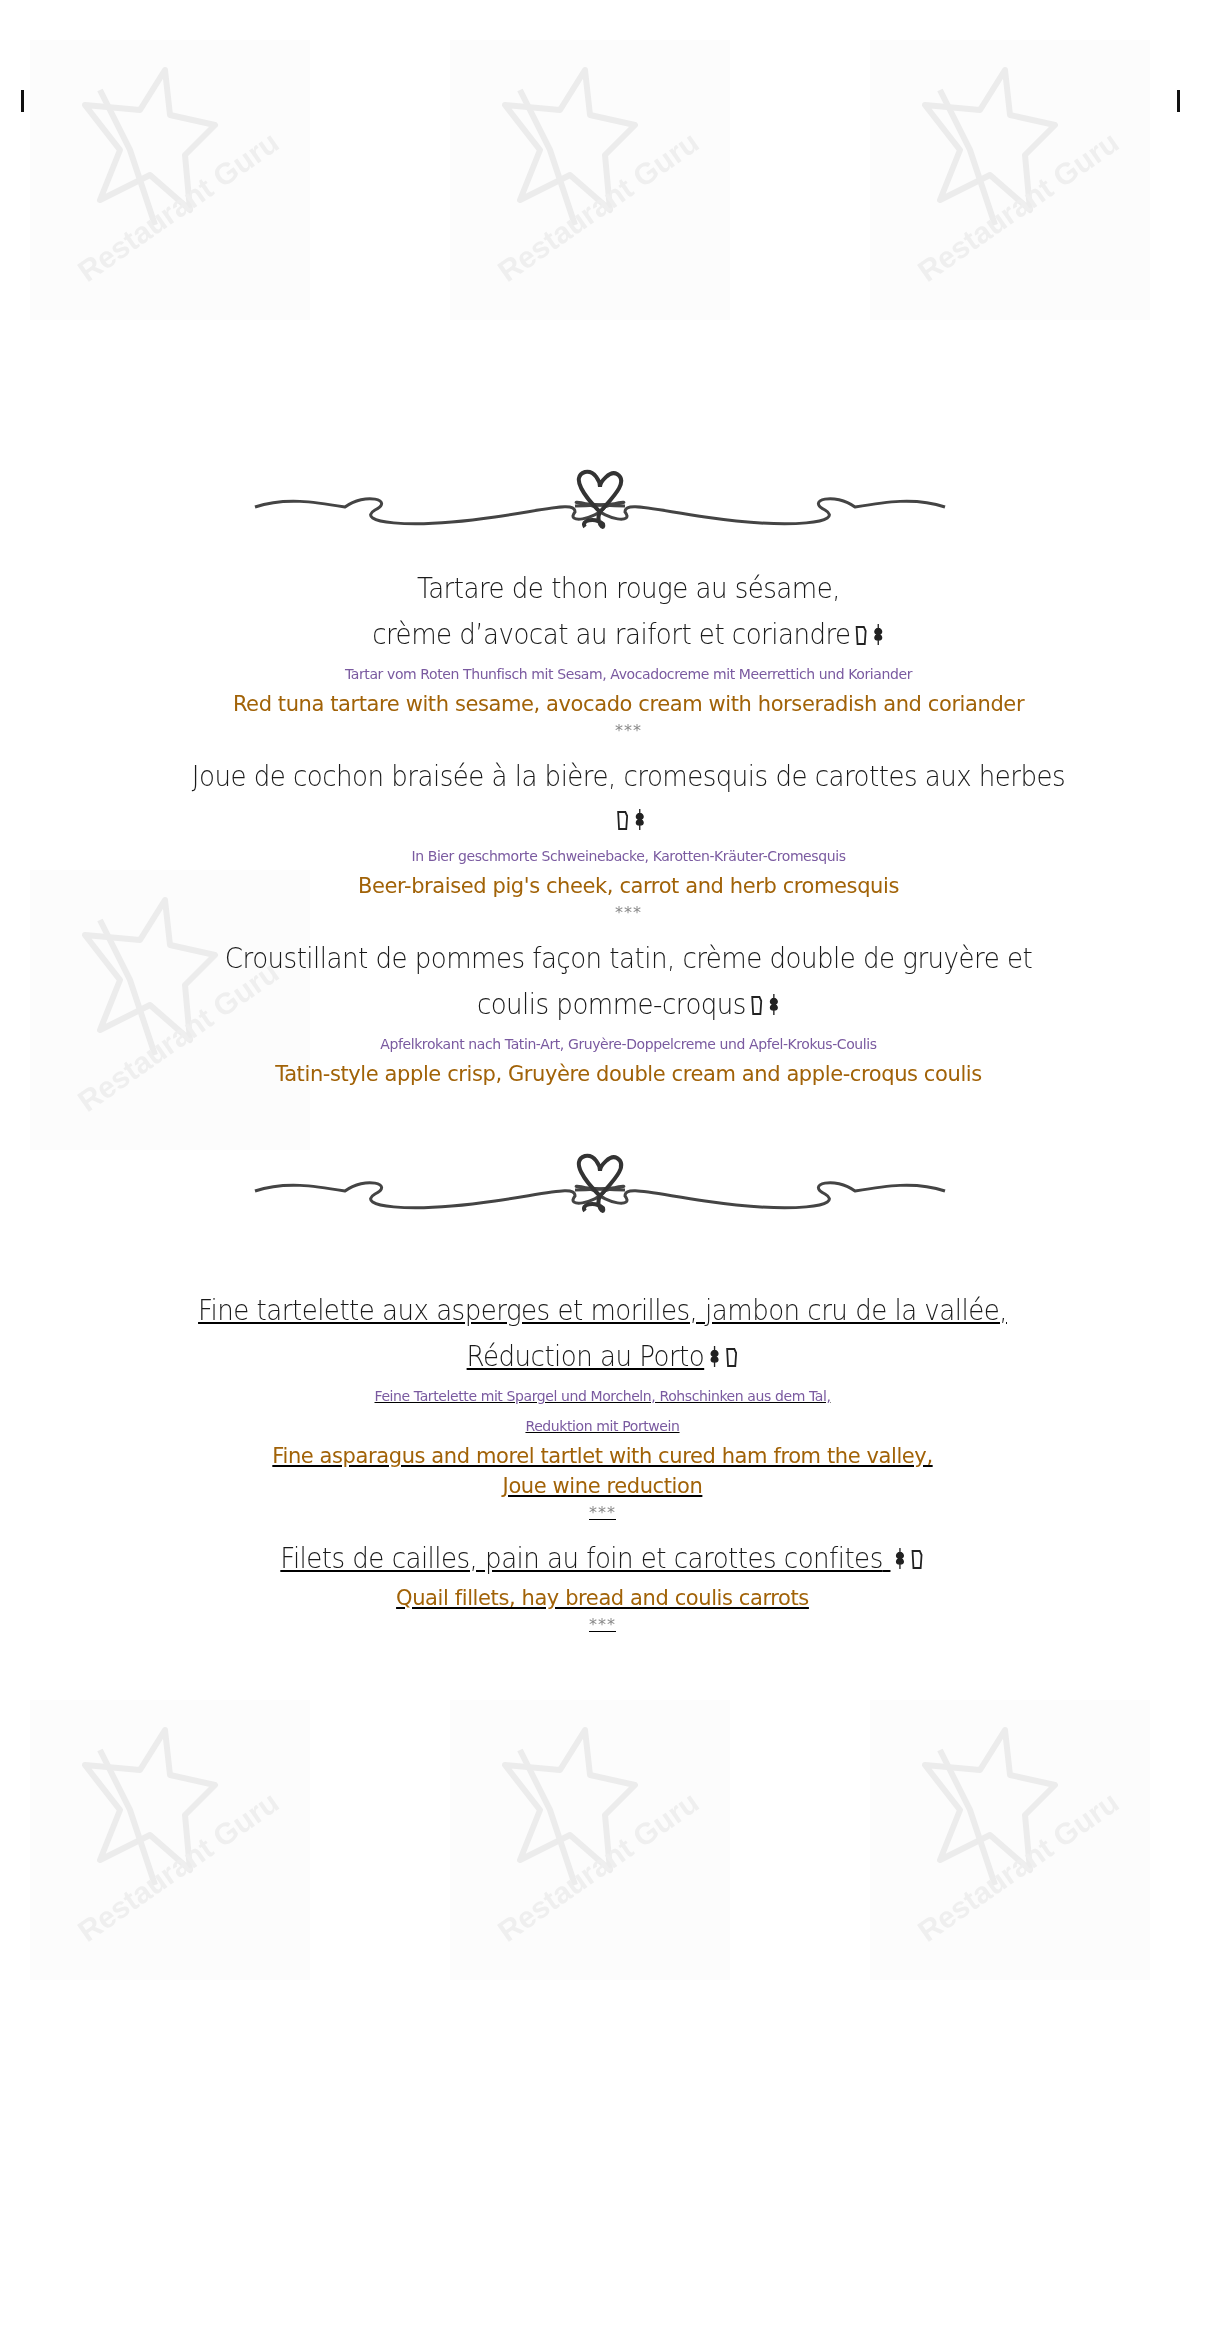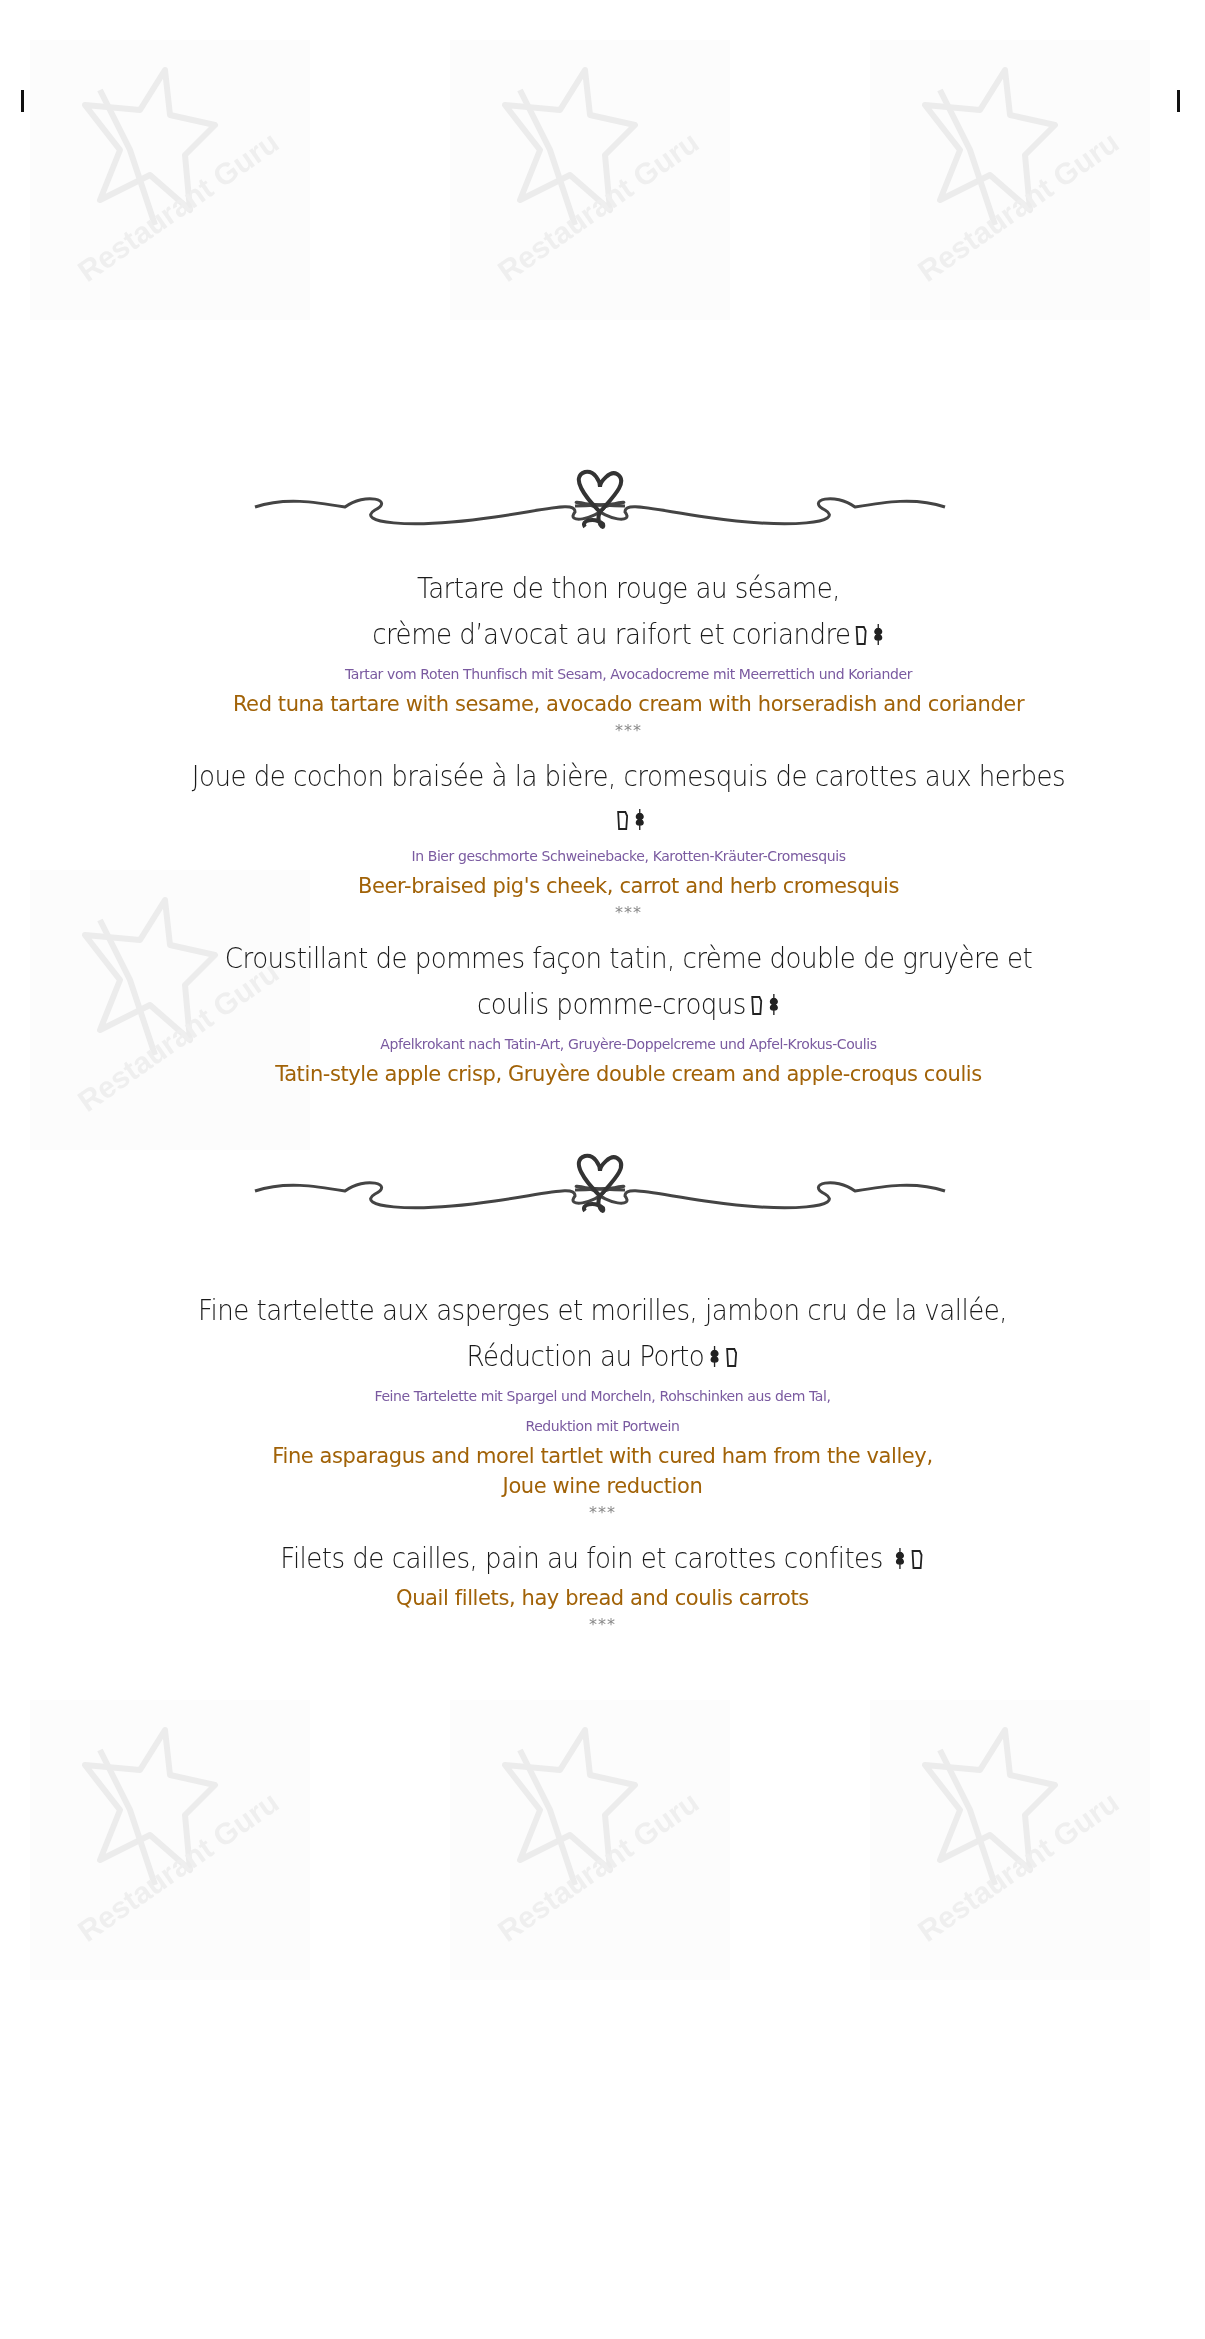--- a/index.html
+++ b/index.html
@@ -149,7 +149,7 @@
   <path d="M355 50 C340 35 325 15 340 10 C350 8 355 20 355 25 C355 20 365 8 372 12 C385 20 365 38 355 50 C350 60 360 70 358 62 C350 55 335 58 340 65" fill="none" stroke="#333" stroke-width="4"></path>
 </svg>
 
-<div class="menu" style="top:1287px;">
+<div class="menu" style="top:1287px;text-decoration:underline;">
   <div class="dish">
     <div class="fr">Fine tartelette aux asperges et morilles, jambon cru de la vallée,</div>
     <div class="fr"><span>Réduction au Porto</span><span class="icon"><svg width="14" height="24" viewBox="0 0 14 24">

